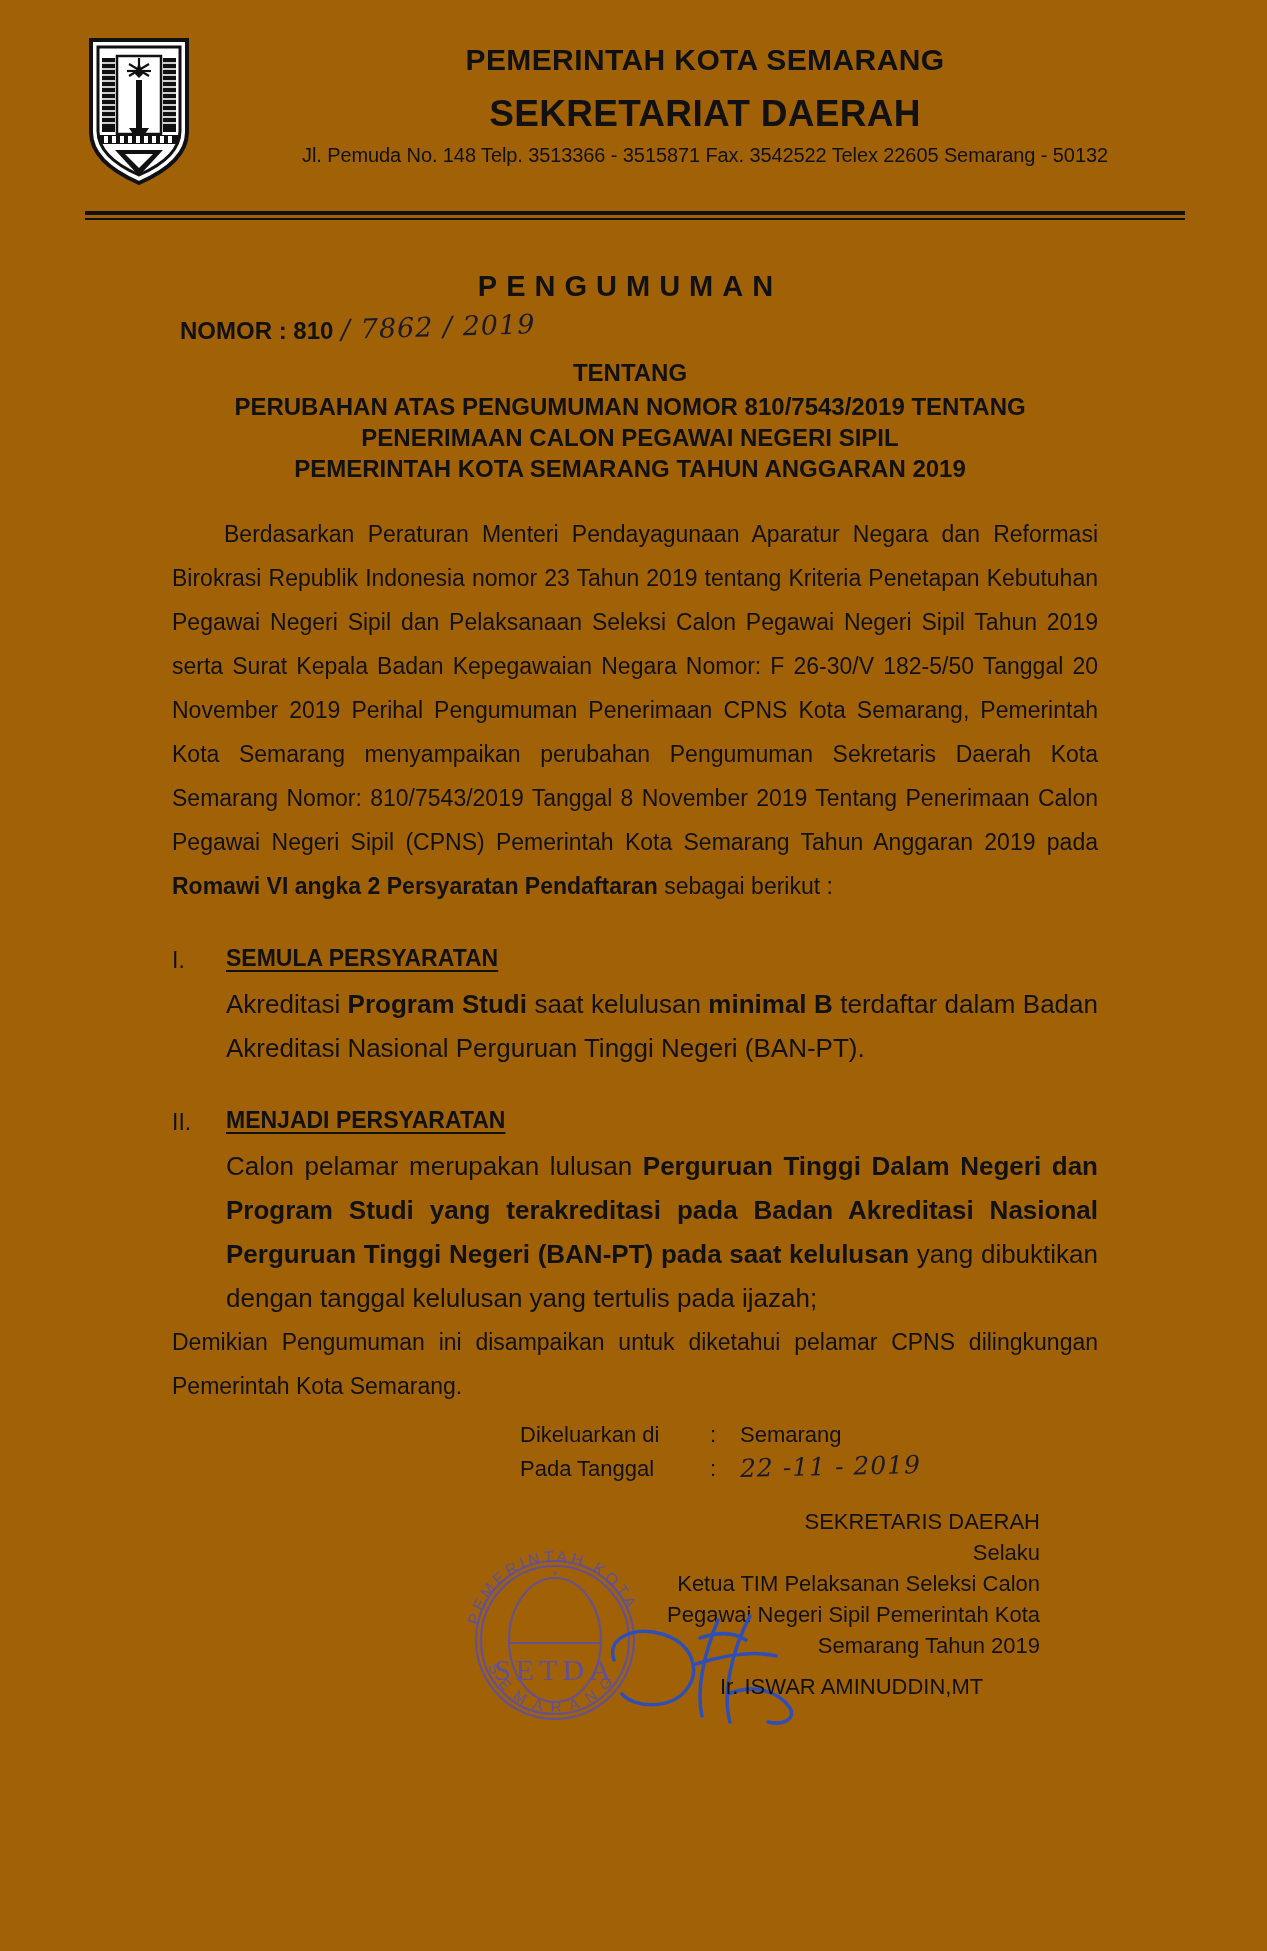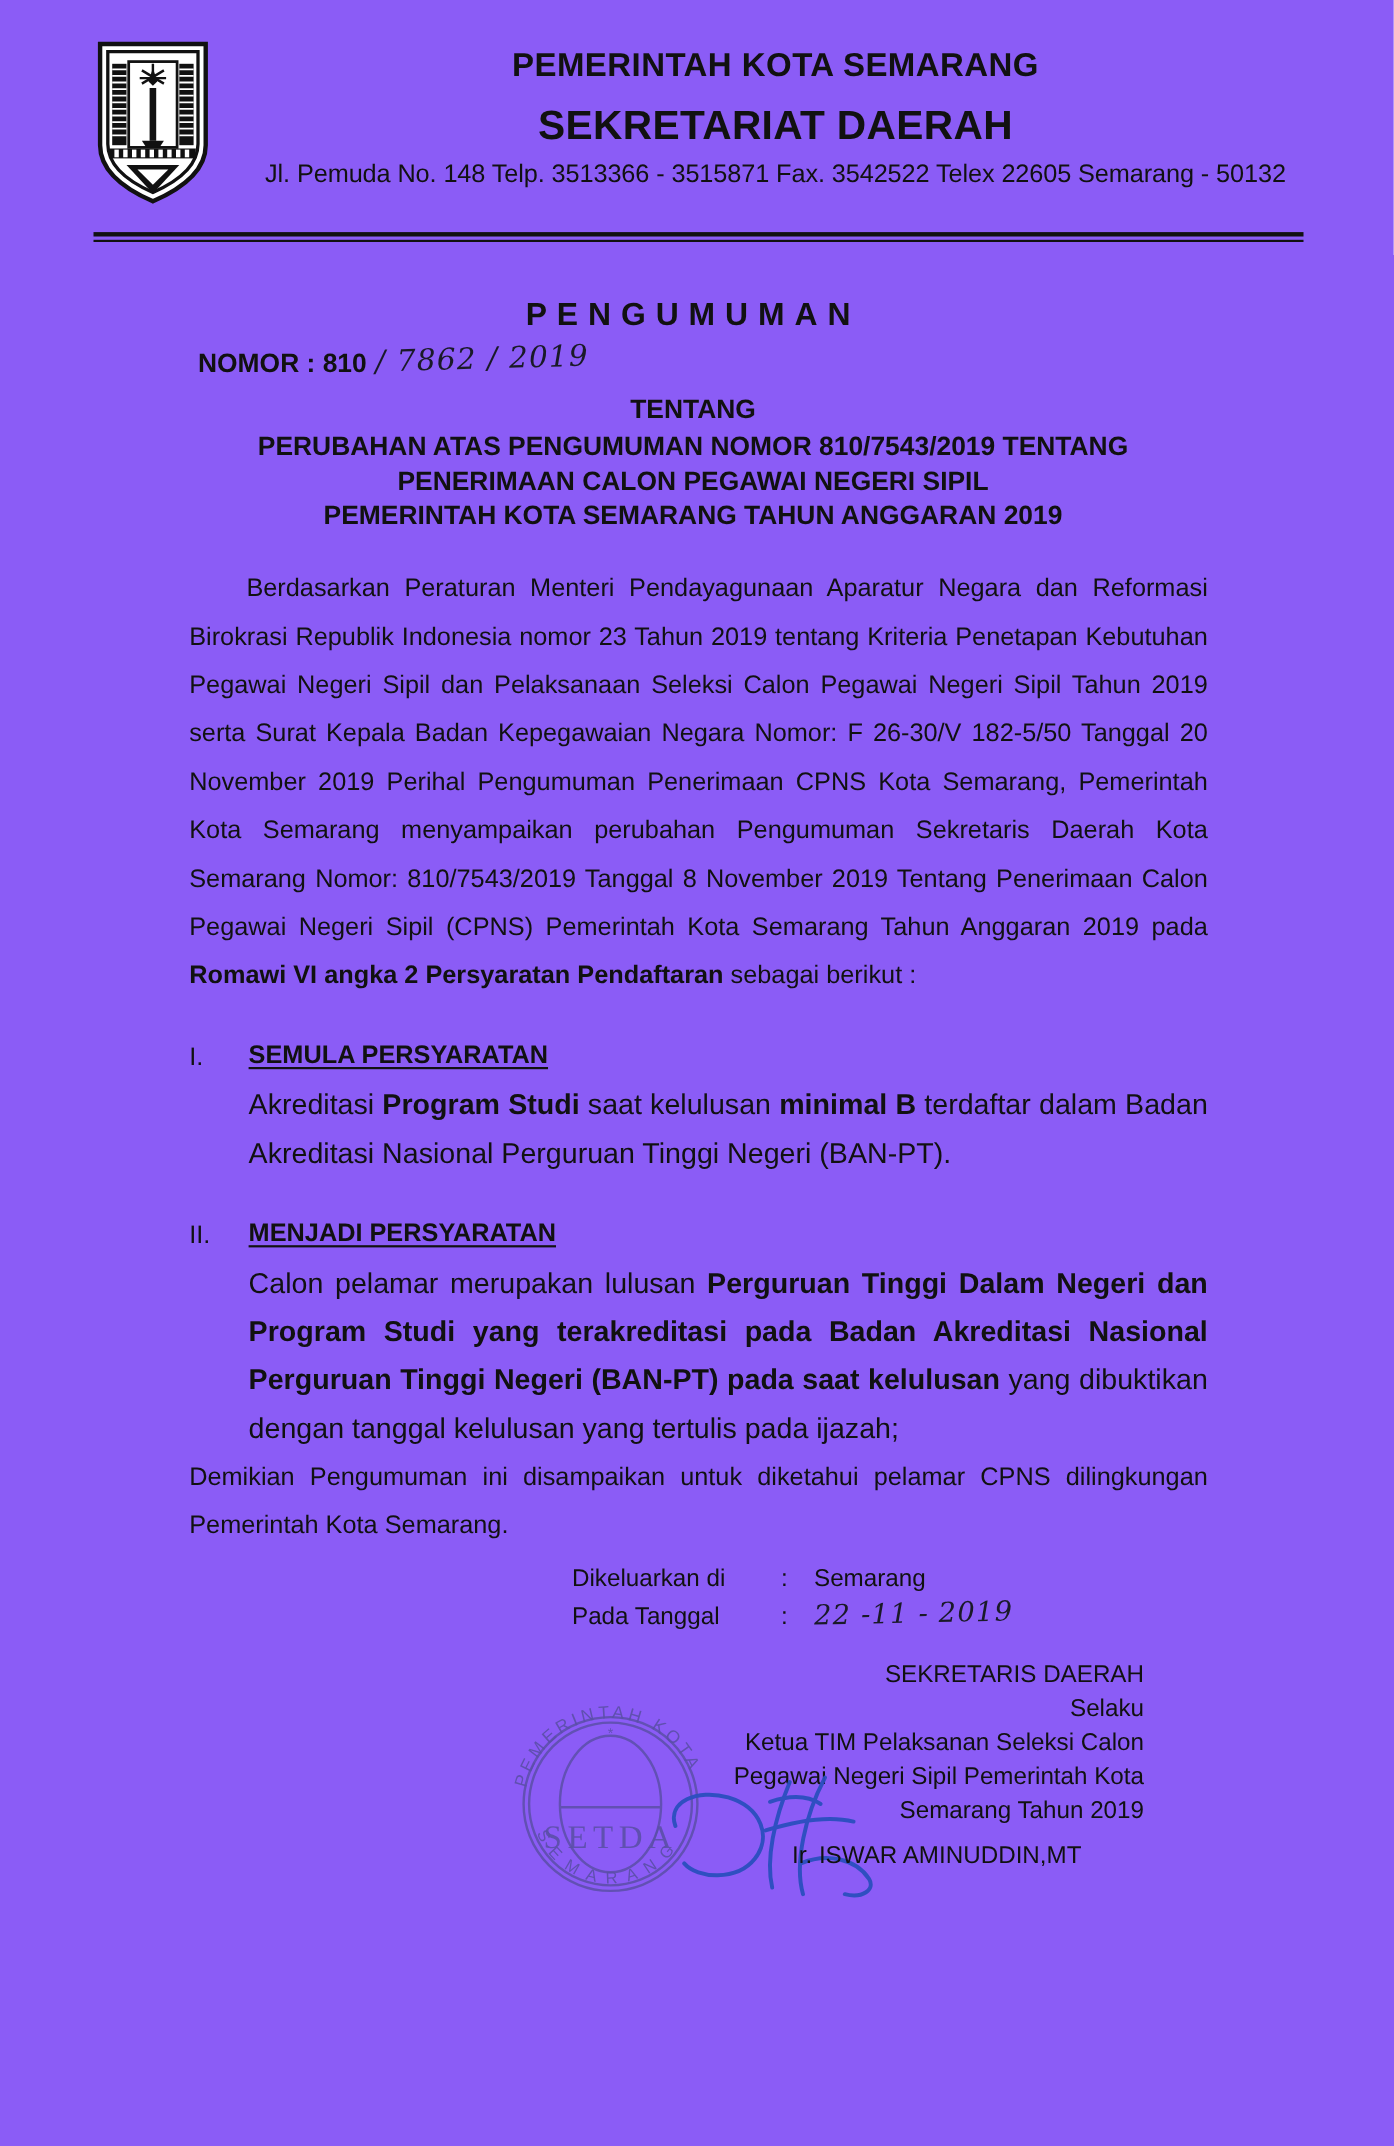--- a/index.html
+++ b/index.html
@@ -13,7 +13,7 @@
   }
   .page {
     position:absolute; inset:0;
-    background:#8b5cf6;
+    background:#a16207;
   }
   
   .letterhead {

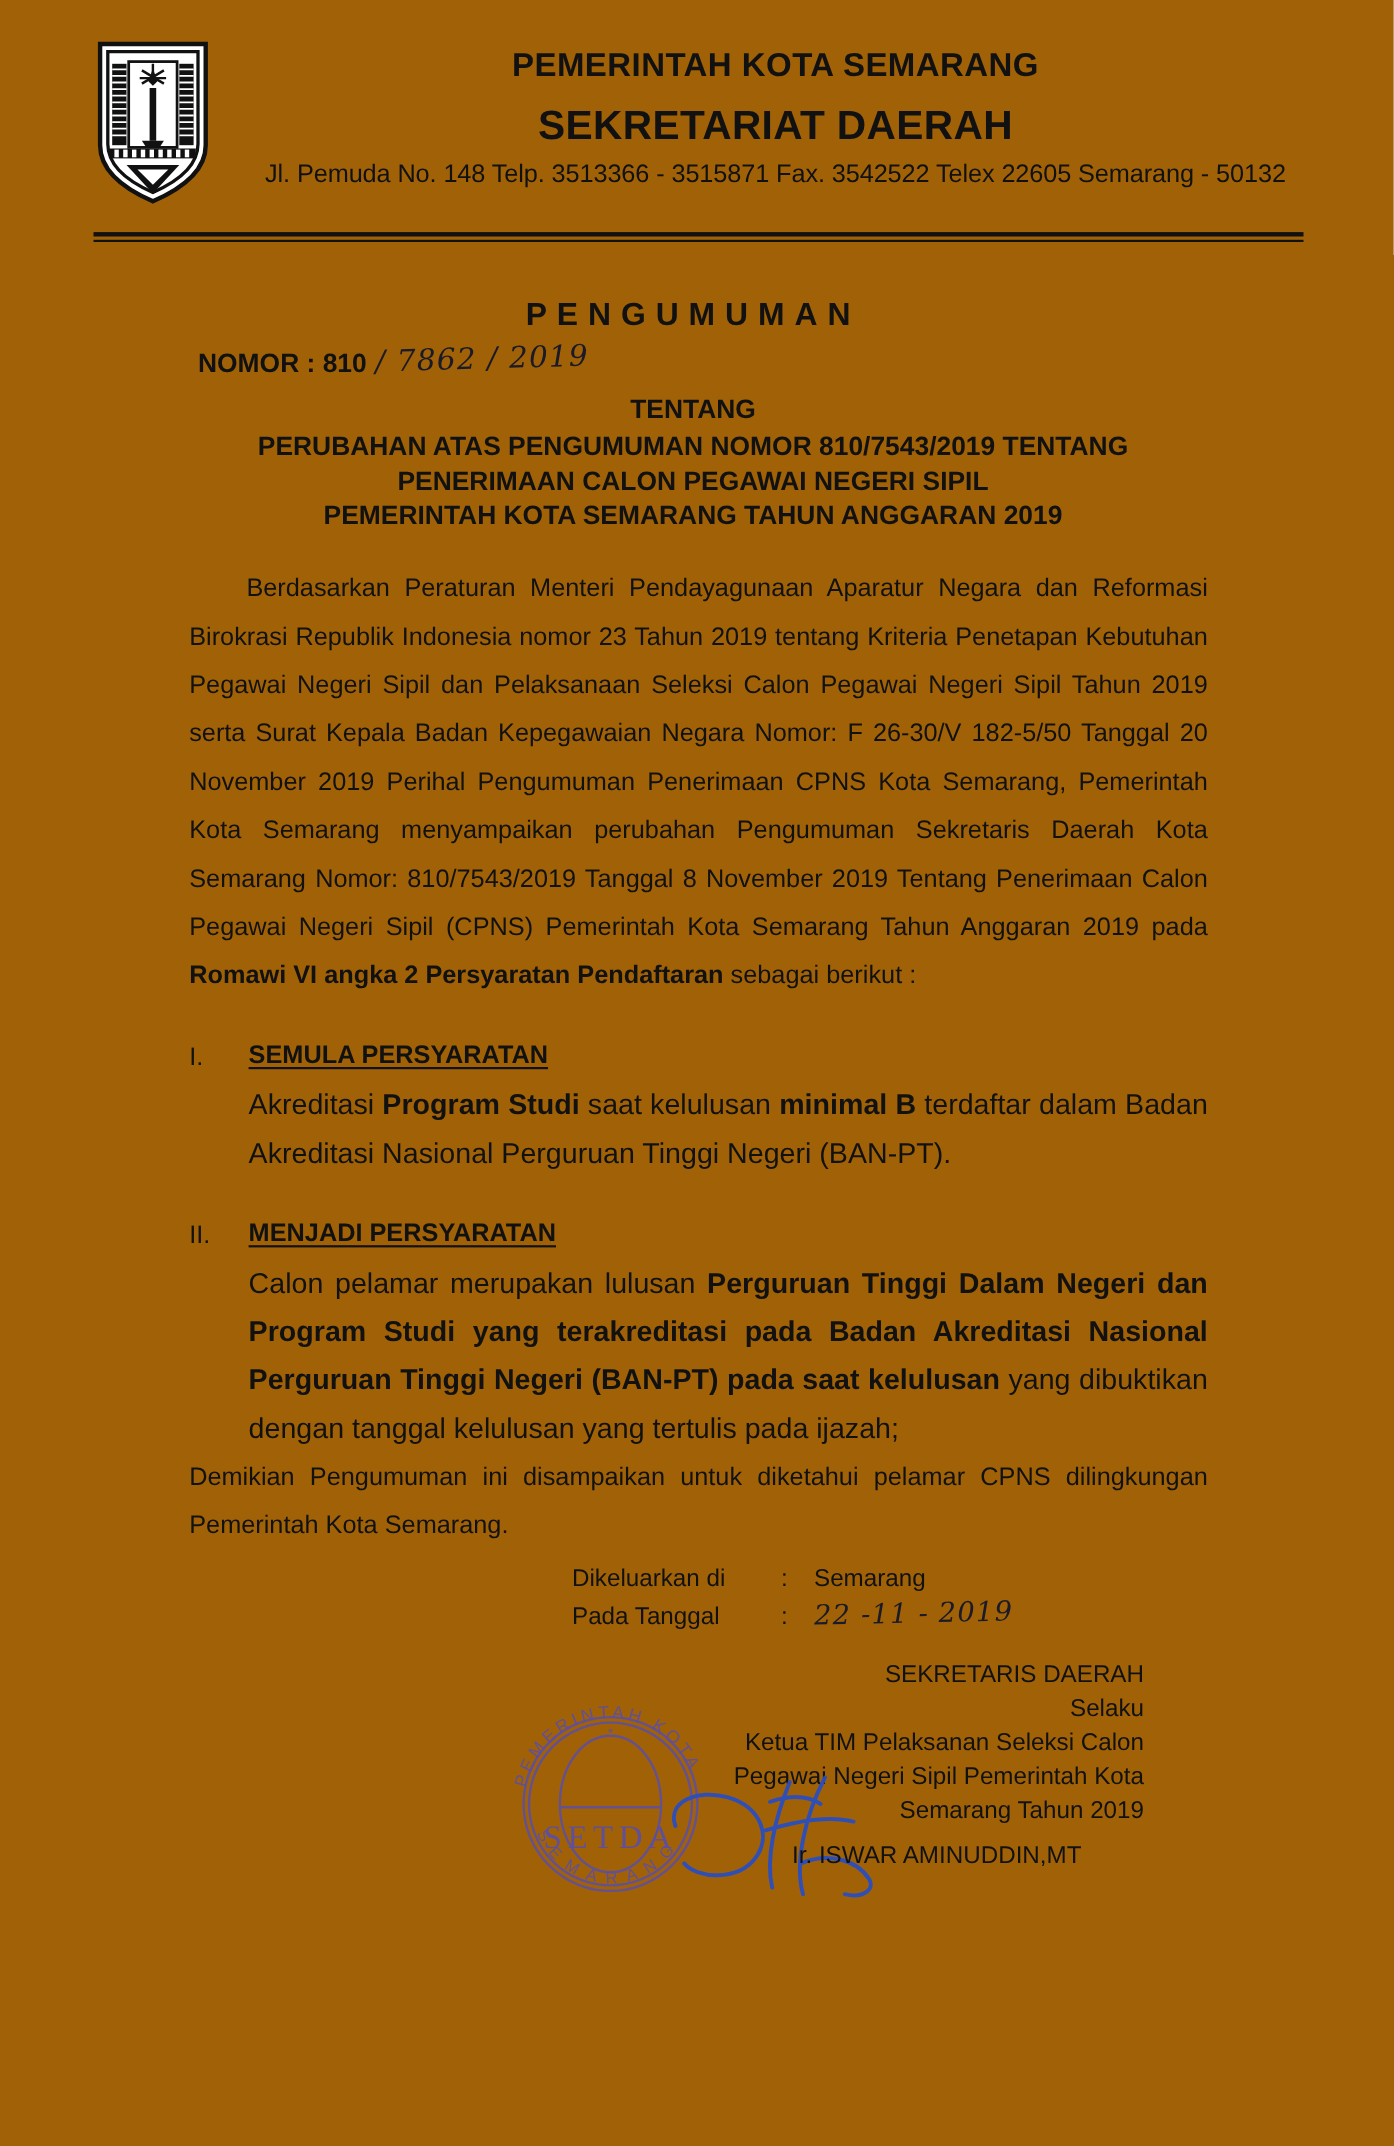--- a/index.html
+++ b/index.html
@@ -38,7 +38,7 @@
     line-height:1.2; margin-top:15px;
   }
   .head-addr {
-    font-size:23px; line-height:1.25; margin-top:6px;
+    font-size:20px; line-height:1.25; margin-top:6px;
     letter-spacing:-0.1px;
     white-space:nowrap;
   }

